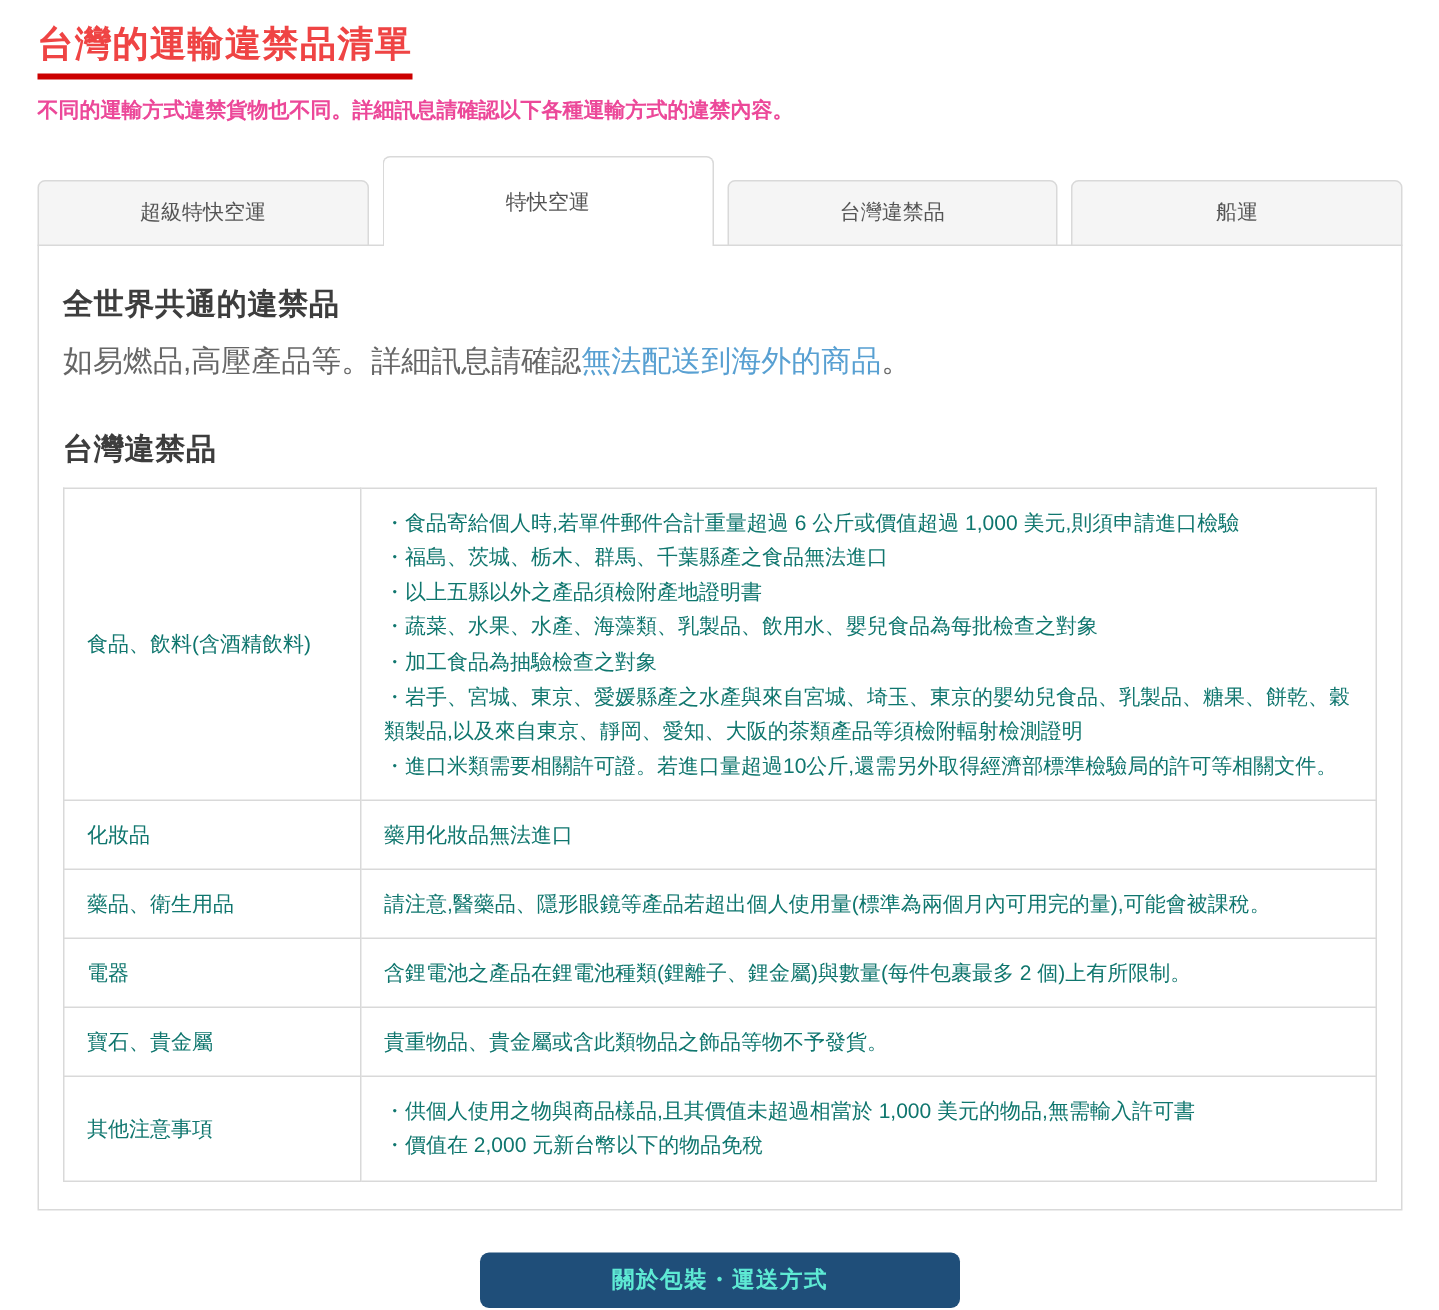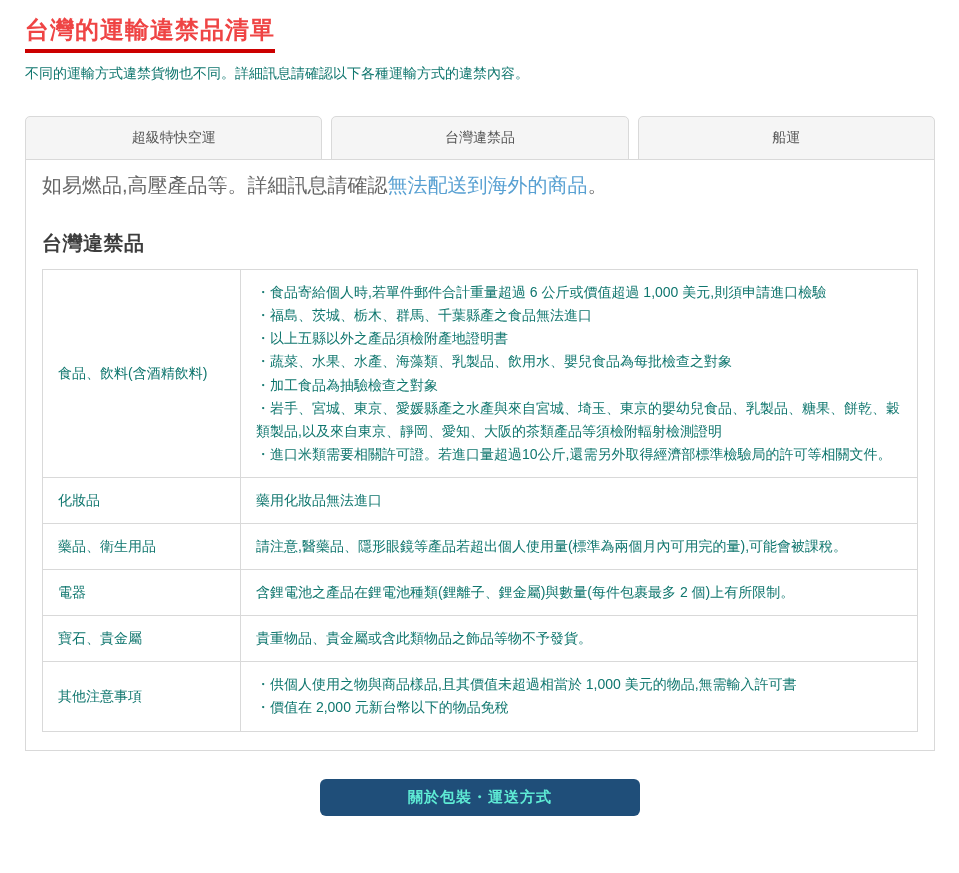--- a/index.html
+++ b/index.html
@@ -29,10 +29,11 @@
     padding-bottom:4px;
   }
   .subtitle{
-    margin:10px 0 32px;
+    margin:10px 0 20px;
     font-size:14px;
-    color:#0f766e;
+    color:#ec4899;
     line-height:1.5;
+    font-weight:bold;
   }
 
   .tab-bar{

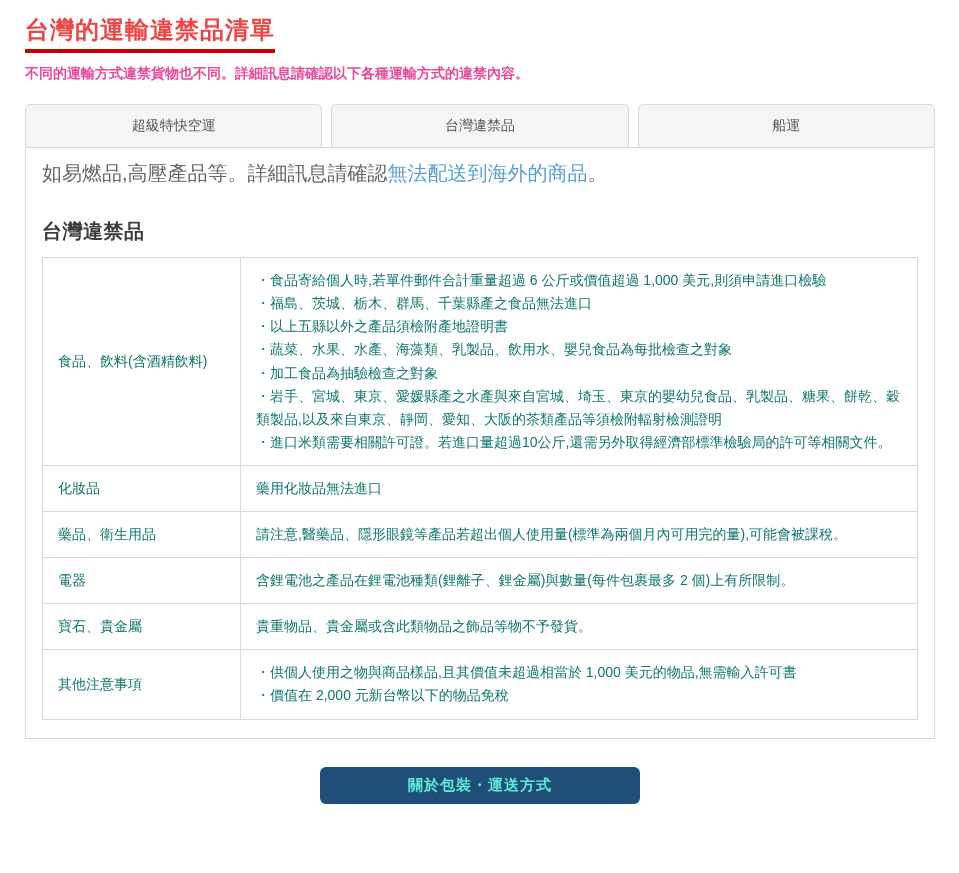--- a/index.html
+++ b/index.html
@@ -137,6 +137,7 @@
 
   <div class="tab-bar">
       <div class="tab">超級特快空運</div>
+      <div class="tab active">特快空運</div>
       <div class="tab">台灣違禁品</div>
       <div class="tab">船運</div>
     </div>

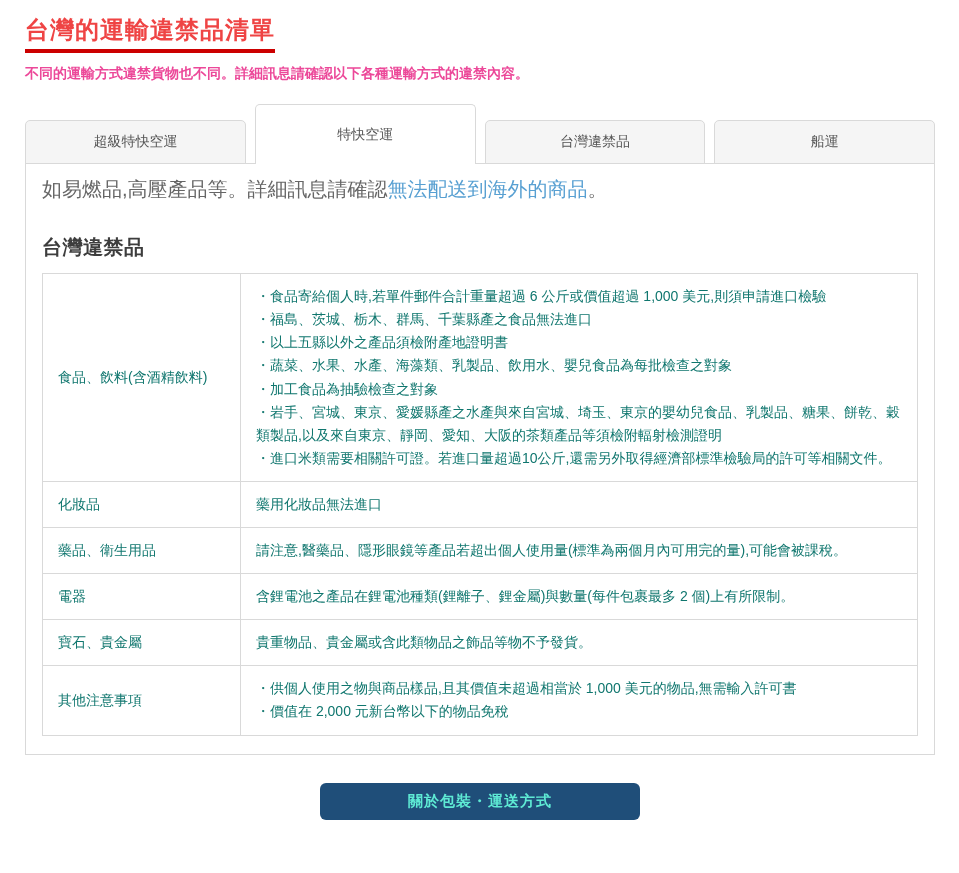--- a/index.html
+++ b/index.html
@@ -144,6 +144,7 @@
 
   <div class="panel">
 
+    <h2 class="section-heading">全世界共通的違禁品</h2>
 
     <p class="section-desc"><span>如易燃品,高壓產品等。詳細訊息請確認</span><a>無法配送到海外的商品</a><span>。</span></p>
 

